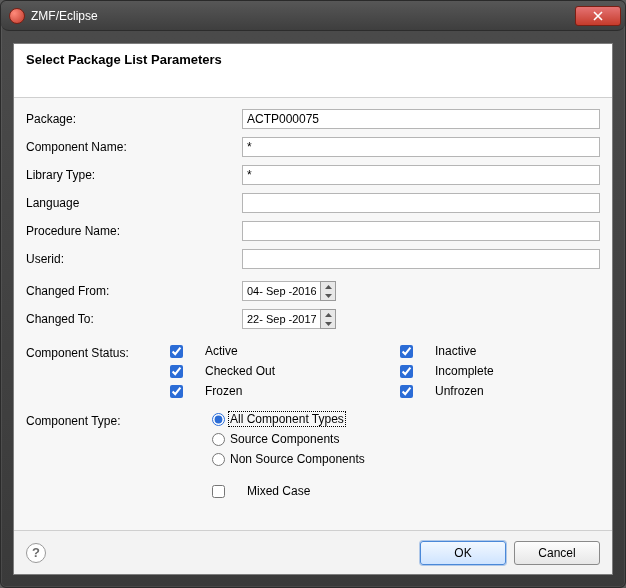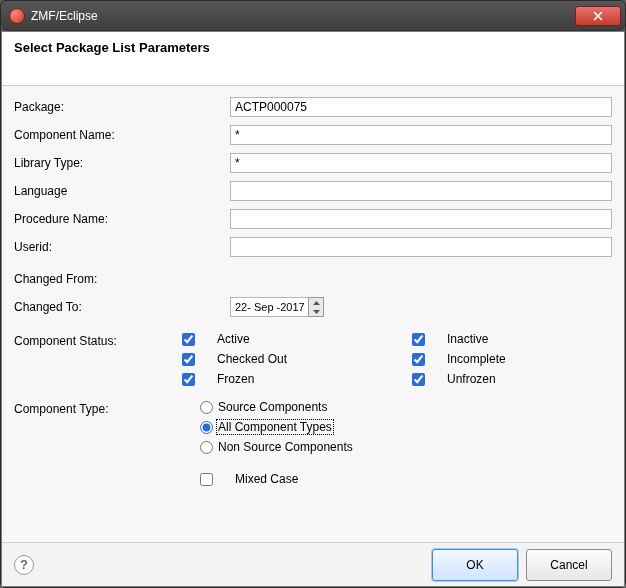--- a/index.html
+++ b/index.html
@@ -47,7 +47,7 @@
   }
   .client {
     flex: 1 1 auto;
-    margin: 0;
+    margin: 12px;
     background: #fff;
     border: 1px solid #7d7d7d;
     display: flex; flex-direction: column;

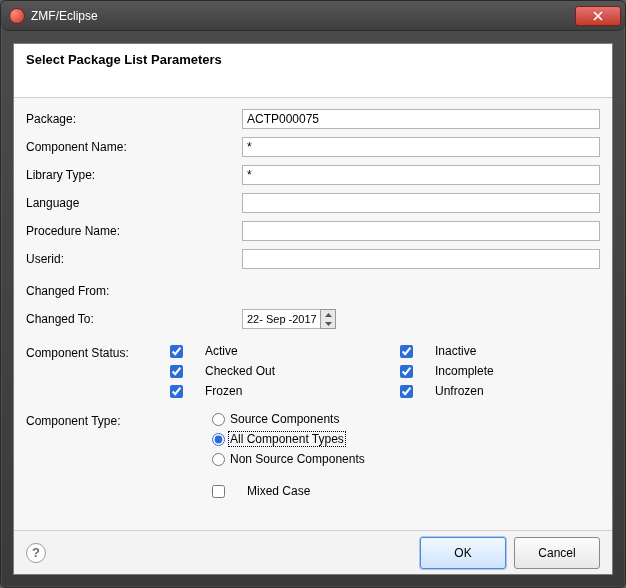--- a/index.html
+++ b/index.html
@@ -215,6 +215,21 @@
 
       <div class="row" style="margin-top:10px;">
         <div class="lbl">Changed From:</div>
+        <div class="date-wrap">
+          <input class="date-field" value="04- Sep -2016" style="">
+          <div class="spinner">
+            <div class="arrow">
+                <svg width="7" height="4">
+                  <path d="M0 4 L3.5 0 L7 4 Z" fill="#555"></path>
+                </svg>
+              </div>
+            <div class="arrow">
+                <svg width="7" height="4">
+                  <path d="M0 0 L3.5 4 L7 0 Z" fill="#555"></path>
+                </svg>
+              </div>
+          </div>
+        </div>
       </div>
       <div class="row">
         <div class="lbl">Changed  To:</div>

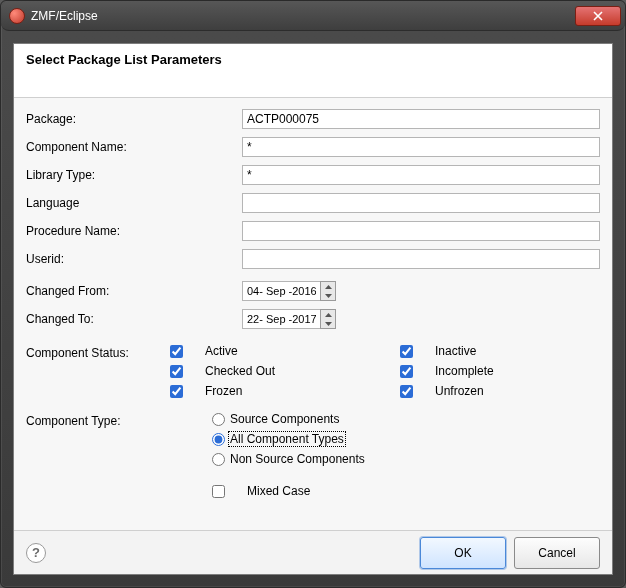--- a/index.html
+++ b/index.html
@@ -284,12 +284,12 @@
         <div class="group-lbl">Component Type:</div>
         <div class="radio-stack">
           <label class="rad">
+              <input type="radio" name="ctype" checked="" style="">
+              <span class="rlabel focused">All Component Types</span>
+            </label>
+          <label class="rad">
               <input type="radio" name="ctype" style="">
               <span class="rlabel">Source Components</span>
-            </label>
-          <label class="rad">
-              <input type="radio" name="ctype" checked="" style="">
-              <span class="rlabel focused">All Component Types</span>
             </label>
           <label class="rad">
               <input type="radio" name="ctype" style="">

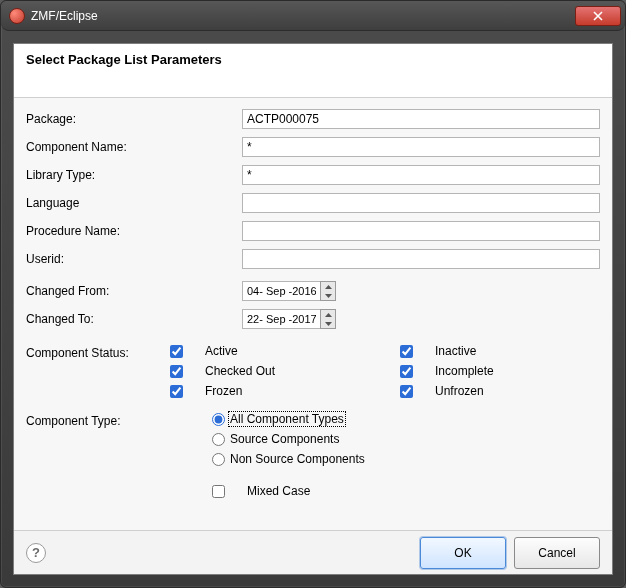--- a/index.html
+++ b/index.html
@@ -152,7 +152,7 @@
   }
   .bottom-spacer { flex: 1 1 auto; }
   .btn {
-    min-width: 86px; height: 32px;
+    min-width: 86px; height: 24px;
     margin-left: 8px;
     border: 1px solid #8a8a8a;
     border-radius: 3px;

